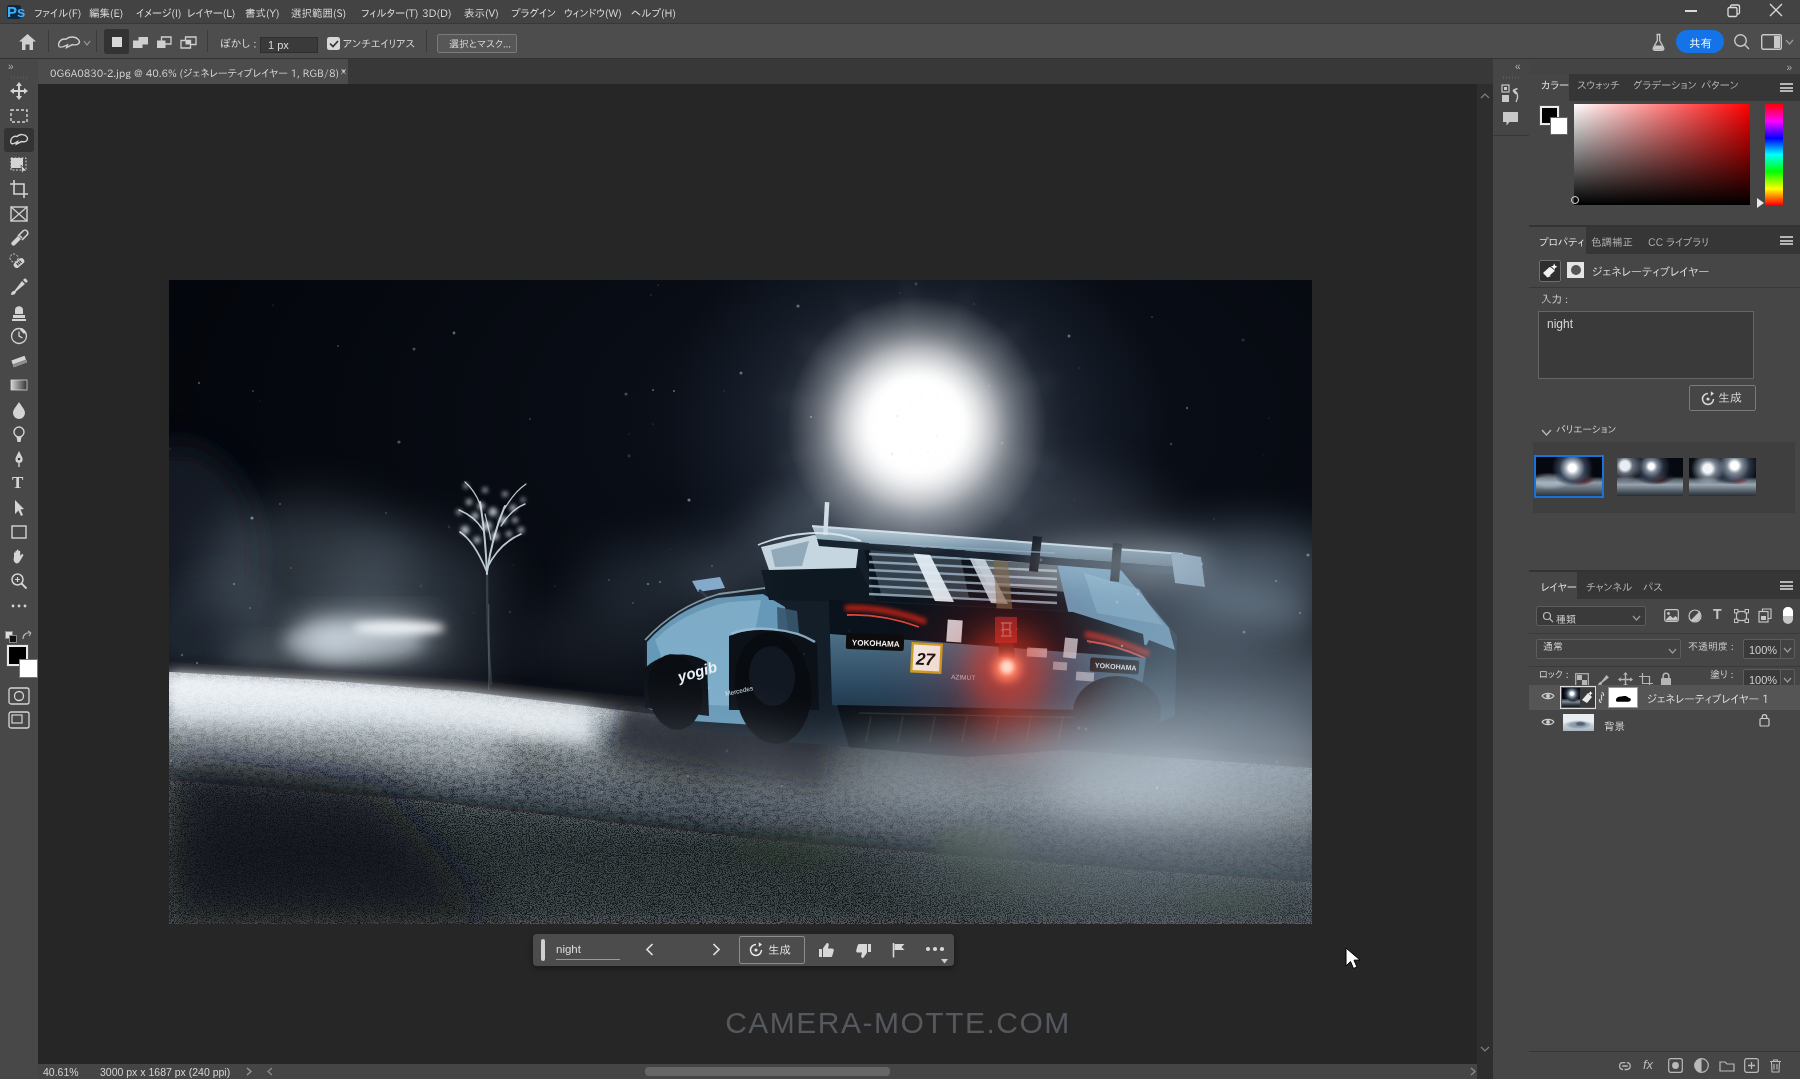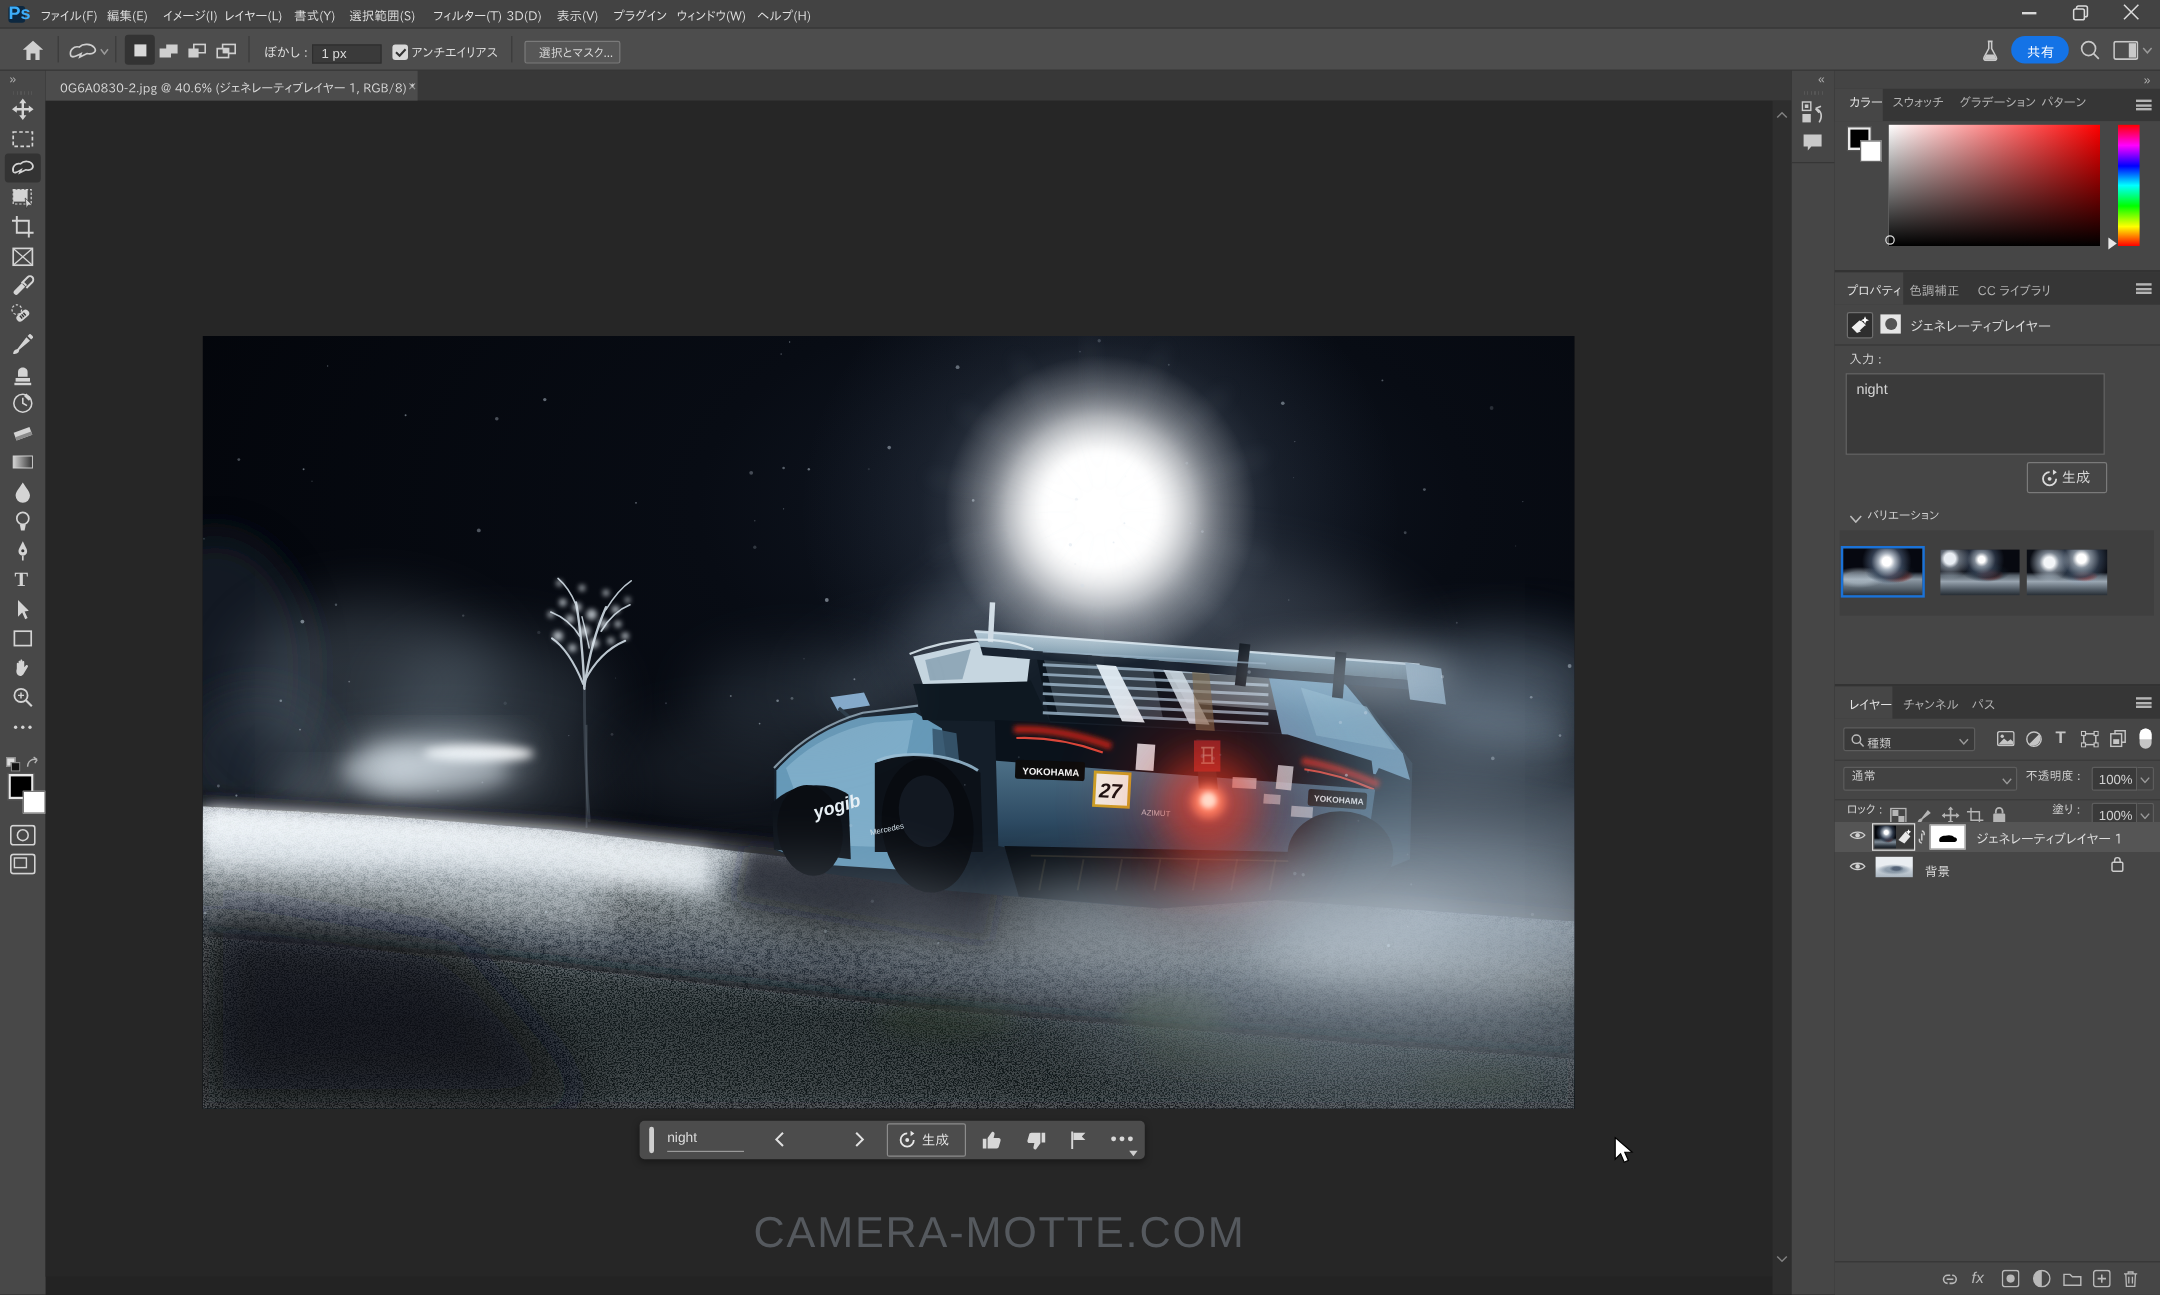--- a/index.html
+++ b/index.html
@@ -14,7 +14,7 @@
   #tab1 { position:absolute; left:0; top:0; width:310px; height:25px; background:#4c4c4c; }
   #canvasarea { left:38px; top:84px; width:1439px; height:980px; background:#262626; overflow:hidden; }
   #photo { position:absolute; left:131px; top:196px; width:1143px; height:644px; background:#05070d; }
-  #watermark { position:absolute; left:590px; top:922px; width:540px; text-align:left; color:#55595e; font-size:36px; letter-spacing:1.5px; }
+  #watermark { position:absolute; left:590px; top:922px; width:540px; text-align:center; color:#55595e; font-size:30px; letter-spacing:1.5px; }
   #statusbar { left:38px; top:1064px; width:1439px; height:15px; background:#454545; color:#d5d5d5; font-size:10.5px; }
   #cstrip { left:1493px; top:59px; width:36px; height:1020px; background:#464646; }
   #rpanel { left:1529px; top:59px; width:271px; height:1020px; background:#444444; }

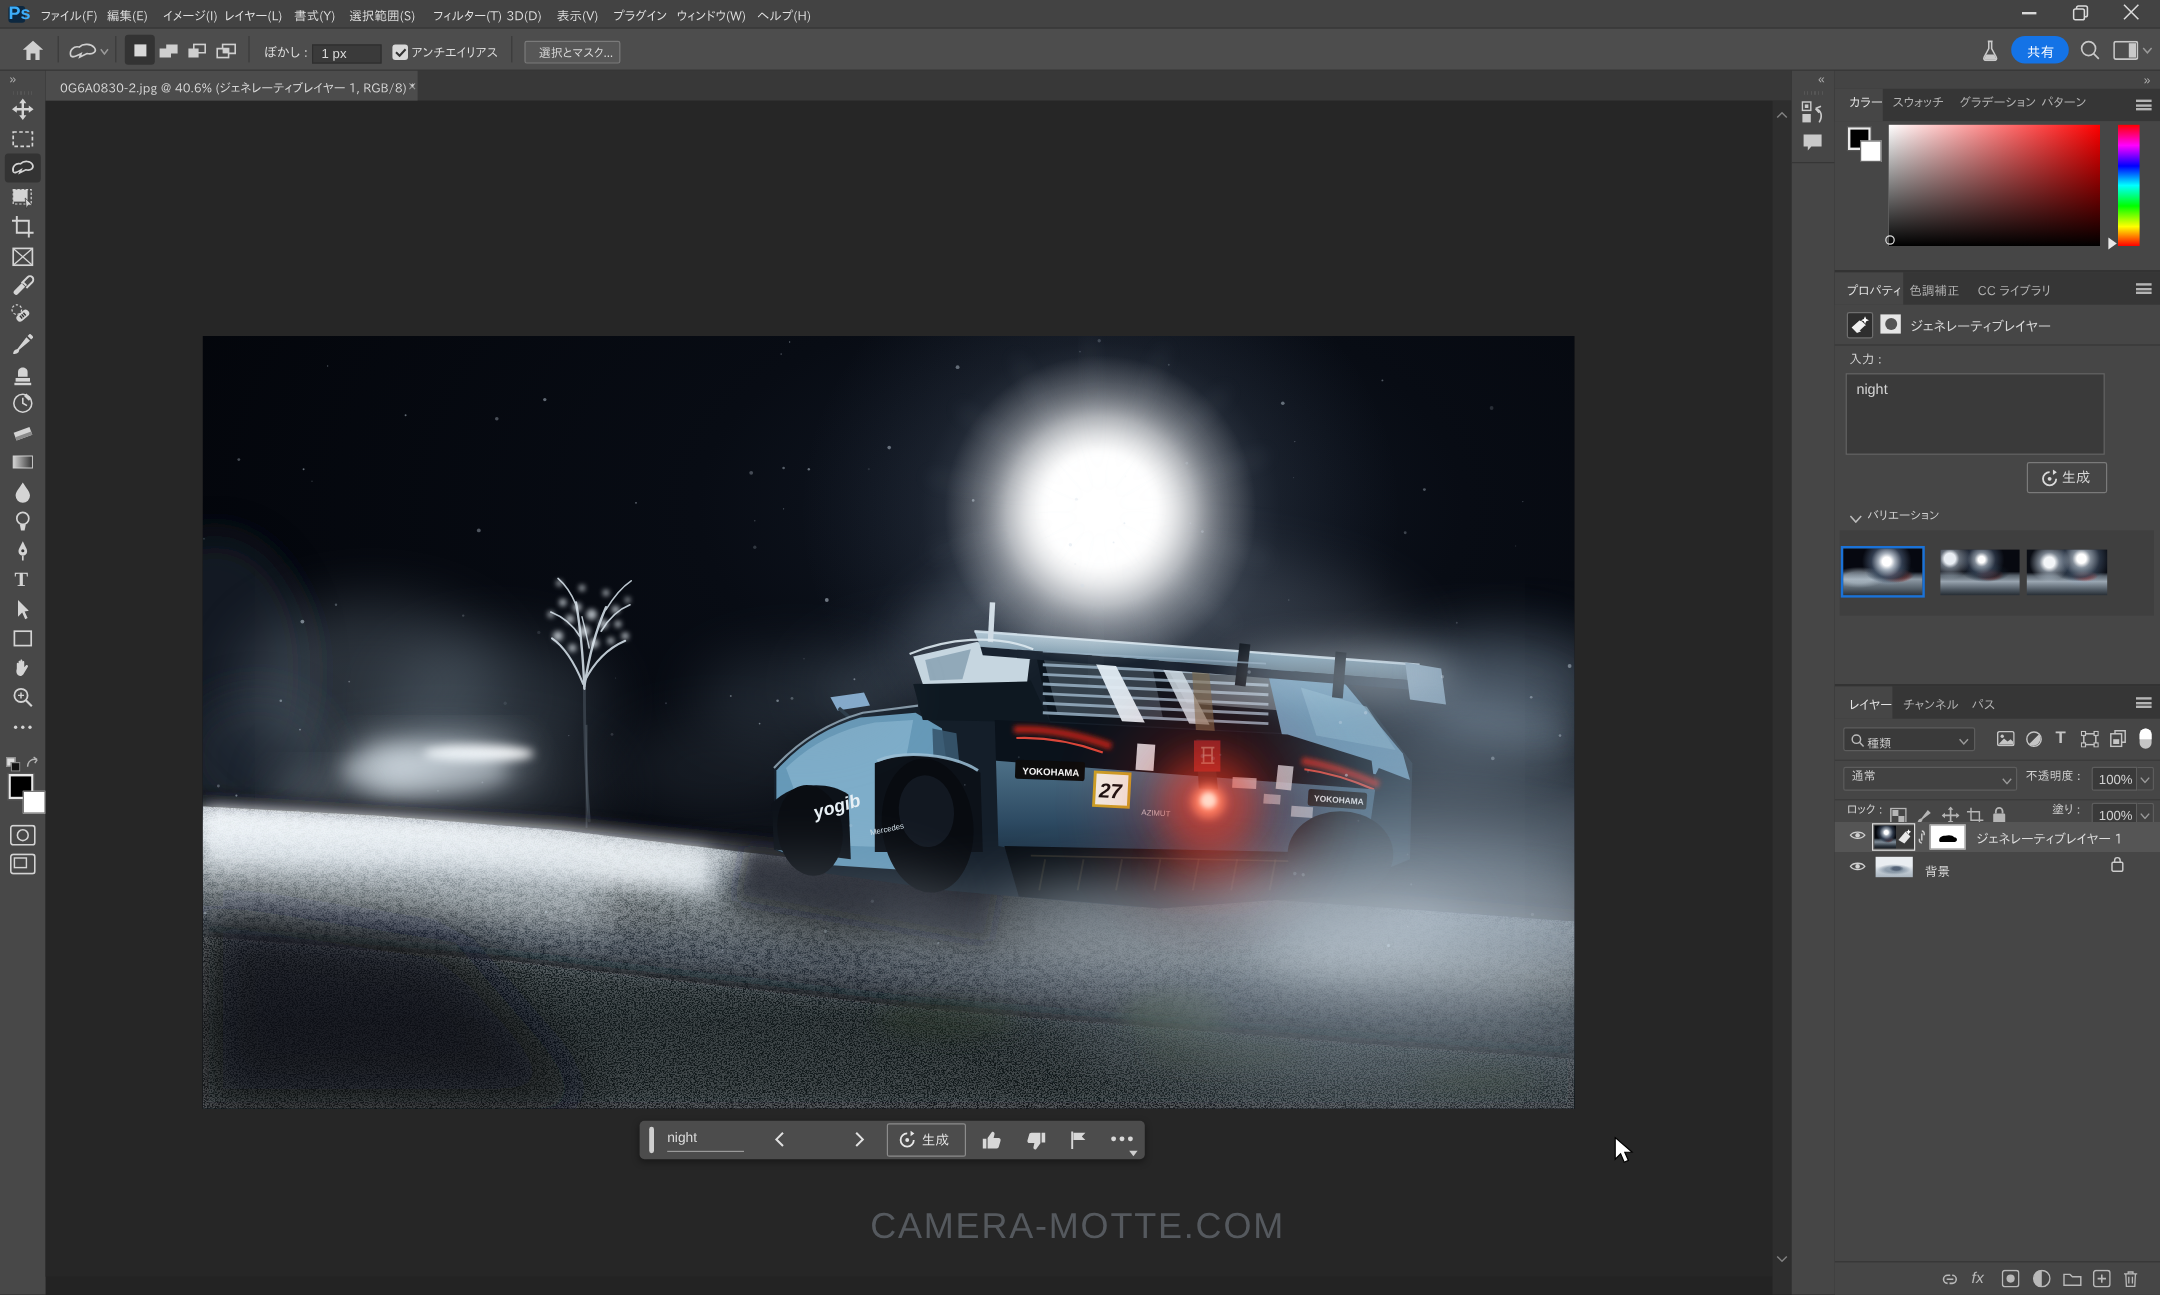--- a/index.html
+++ b/index.html
@@ -678,6 +678,20 @@
       </svg>
   </div>
 
+  <div id="statusbar" class="abs">
+    <div class="abs" style="left:5px;top:2px;">40.61%</div>
+    <div class="abs" style="left:62px;top:2px;">3000 px x 1687 px (240 ppi)</div>
+    <svg class="abs" style="left:208px;top:3px;" width="7" height="9">
+        <path d="M1 1 L5 4.5 L1 8" fill="none" stroke="#9a9a9a" stroke-width="1.3"></path>
+      </svg>
+    <svg class="abs" style="left:228px;top:3px;" width="7" height="9">
+        <path d="M6 1 L2 4.5 L6 8" fill="none" stroke="#8a8a8a" stroke-width="1.3"></path>
+      </svg>
+    <div class="abs" style="left:607px;top:3px;width:245px;height:9px;background:#666666;border-radius:4px;"></div>
+    <svg class="abs" style="left:1432px;top:3px;" width="7" height="9">
+        <path d="M1 1 L5 4.5 L1 8" fill="none" stroke="#8a8a8a" stroke-width="1.3"></path>
+      </svg>
+  </div>
 
   <div id="cstrip" class="abs">
     <div class="abs" style="left:22px;top:2px;color:#b0b0b0;font-size:10px;">«</div>

